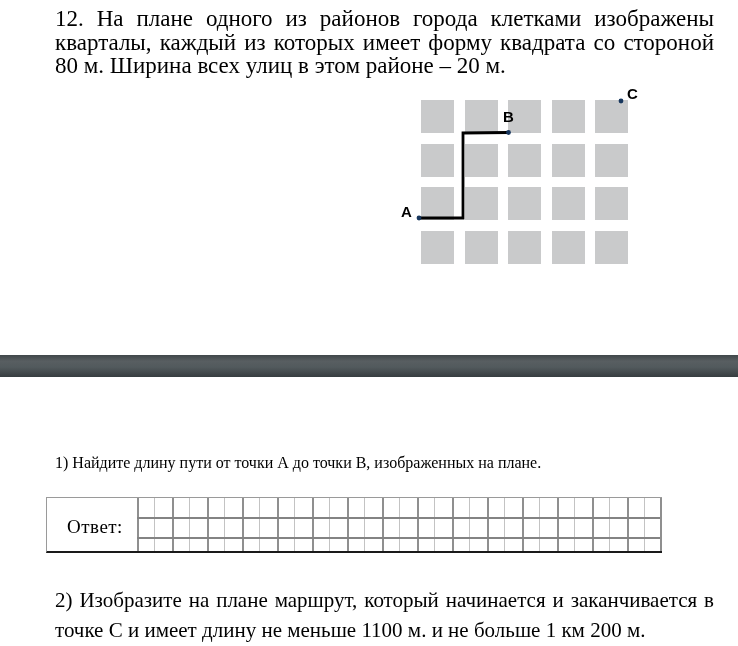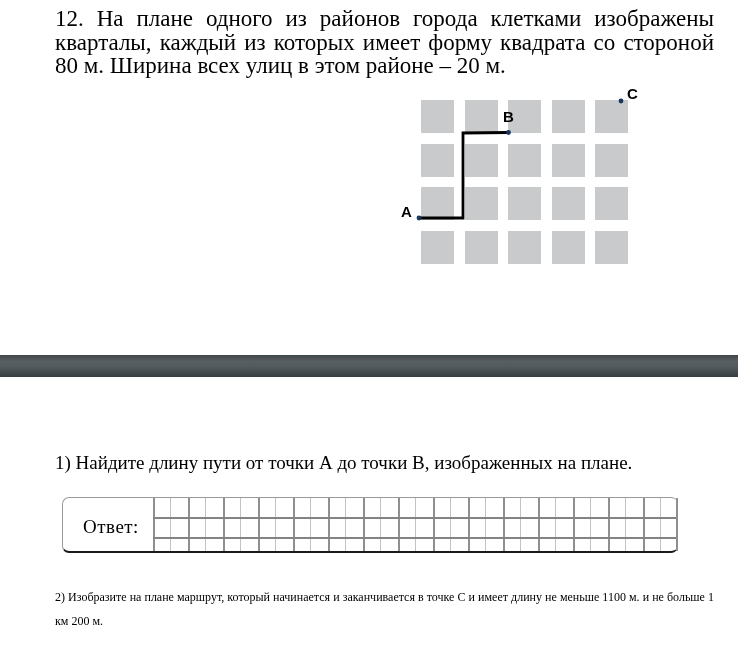--- a/index.html
+++ b/index.html
@@ -32,7 +32,7 @@
     background:linear-gradient(180deg,#40474a 0%,#585e61 28%,#525a5d 55%,#3e4447 88%,#363d40 100%);
   }
   
-  .q1{position:absolute;left:55px;top:451px;width:659px;font-size:19px;line-height:23.5px;}
+  .q1{position:absolute;left:55px;top:451px;width:659px;font-size:16px;line-height:23.5px;}
   .q2{position:absolute;left:55px;top:585px;width:659px;font-size:12px;line-height:24px;text-align:justify;}
   
   .answer-box{

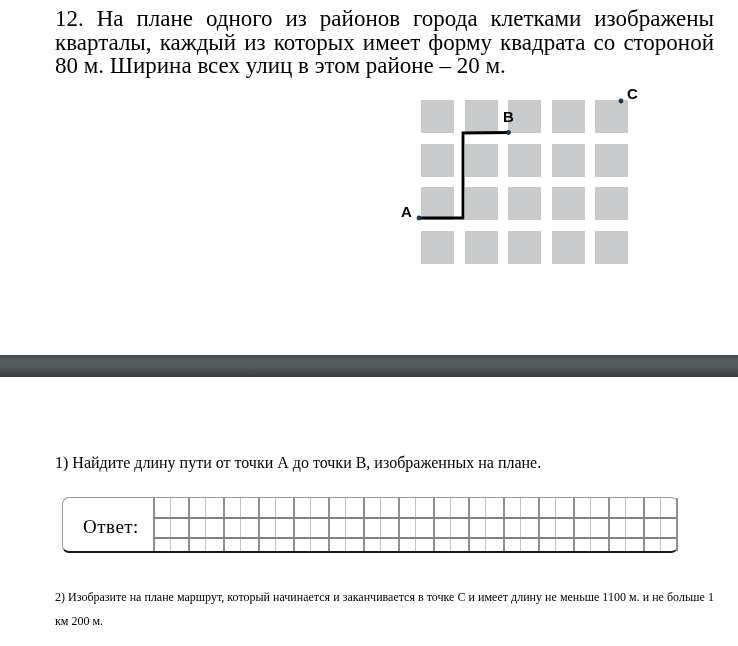--- a/index.html
+++ b/index.html
@@ -36,11 +36,10 @@
   .q2{position:absolute;left:55px;top:585px;width:659px;font-size:12px;line-height:24px;text-align:justify;}
   
   .answer-box{
-    position:absolute;left:62px;top:497px;width:615px;height:53px;
+    position:absolute;left:46px;top:497px;width:615px;height:53px;
     border-top:1px solid #9a9a9a;border-left:1px solid #9a9a9a;
     border-bottom:2px solid #1a1a1a;
     display:flex;
-    border-radius:7px;
   }
   .answer-label{
     width:90px;flex:0 0 90px;display:flex;align-items:center;

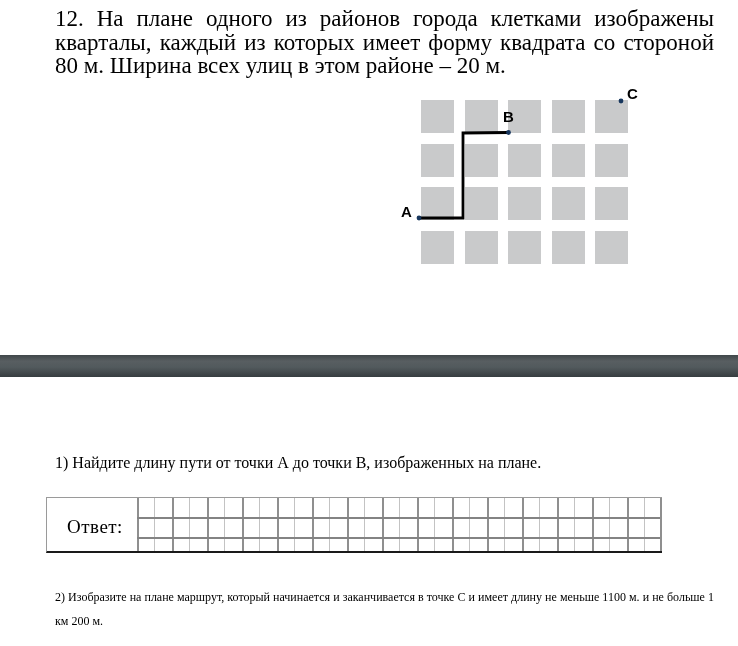--- a/index.html
+++ b/index.html
@@ -33,7 +33,7 @@
   }
   
   .q1{position:absolute;left:55px;top:451px;width:659px;font-size:16px;line-height:23.5px;}
-  .q2{position:absolute;left:55px;top:585px;width:659px;font-size:12px;line-height:24px;text-align:justify;}
+  .q2{position:absolute;left:55px;top:585px;width:659px;font-size:21px;line-height:30px;text-align:justify;}
   
   .answer-box{
     position:absolute;left:46px;top:497px;width:615px;height:53px;

